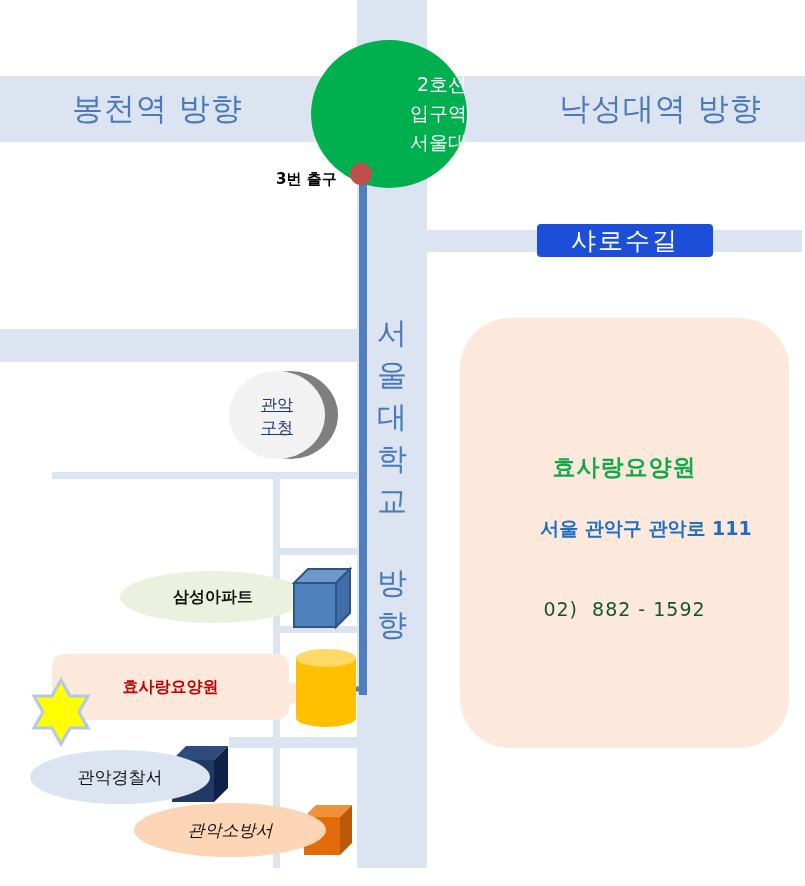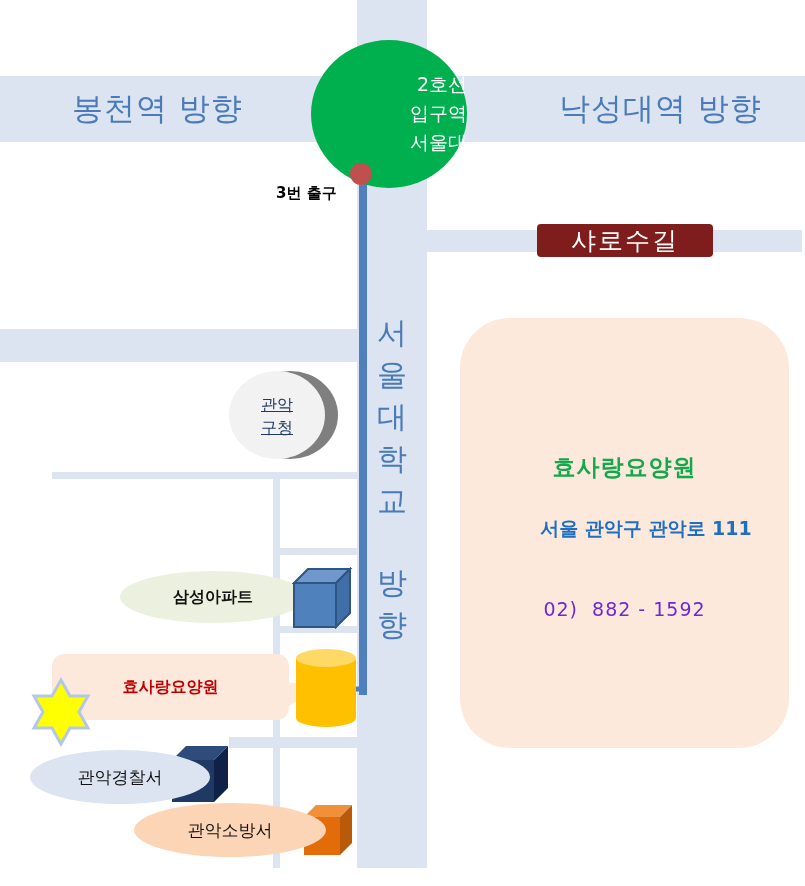--- a/index.html
+++ b/index.html
@@ -11,7 +11,7 @@
   .vert-label { position: absolute; color: #4a7ab8; font-size: 30px; width: 36px; text-align: center; line-height: 42px; }
   .station { position: absolute; left: 311px; top: 40px; width: 156px; height: 148px; border-radius: 50%; background: #00b04f; color: #fff; font-size: 19px; line-height: 29px; text-align: right; padding-top: 30px; }
   .exit-dot { position: absolute; left: 350px; top: 163px; width: 22px; height: 22px; border-radius: 50%; background: #c0504d; }
-  .exit-label { position: absolute; left: 276px; top: 184px; font-size: 15px; font-weight: bold; color: #000; }
+  .exit-label { position: absolute; left: 276px; top: 170px; font-size: 15px; font-weight: bold; color: #000; }
   .route-line { position: absolute; background: #4f7fbc; }
   .pill { position: absolute; left: 537px; top: 224px; width: 176px; height: 33px; background: #7f1d1d; border-radius: 4px; color: #fff; font-size: 25px; text-align: center; line-height: 34px; letter-spacing: 2px; }
   .info-card { position: absolute; left: 460px; top: 318px; width: 329px; height: 430px; background: #fde9dc; border-radius: 50px; text-align: center; }

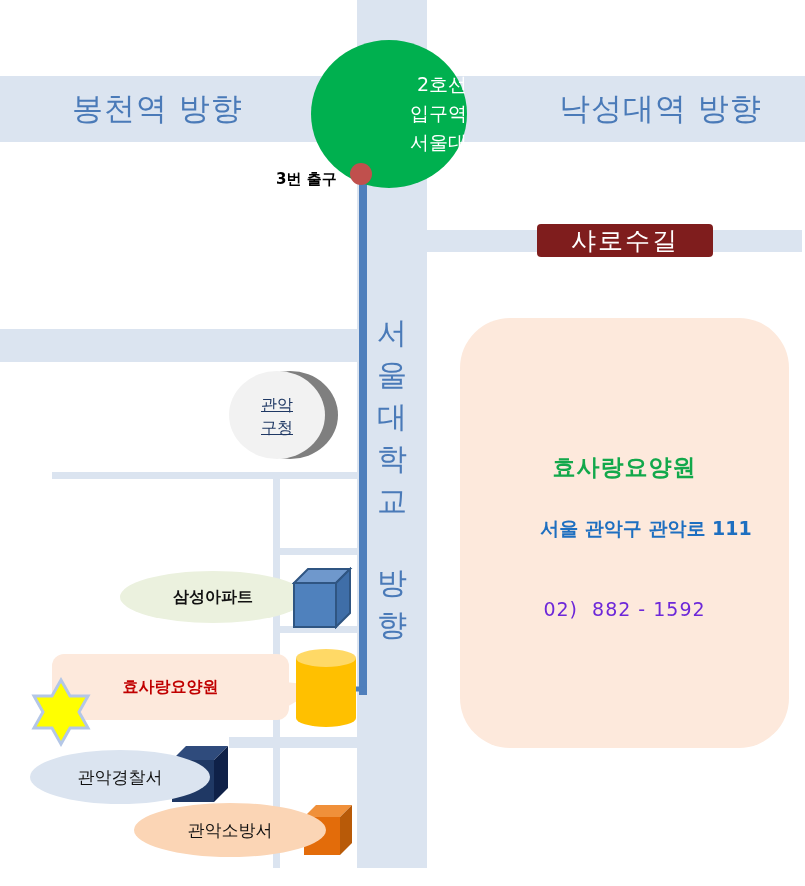--- a/index.html
+++ b/index.html
@@ -13,7 +13,7 @@
   .exit-dot { position: absolute; left: 350px; top: 163px; width: 22px; height: 22px; border-radius: 50%; background: #c0504d; }
   .exit-label { position: absolute; left: 276px; top: 170px; font-size: 15px; font-weight: bold; color: #000; }
   .route-line { position: absolute; background: #4f7fbc; }
-  .pill { position: absolute; left: 537px; top: 224px; width: 176px; height: 33px; background: #7f1d1d; border-radius: 4px; color: #fff; font-size: 25px; text-align: center; line-height: 34px; letter-spacing: 2px; }
+  .pill { position: absolute; left: 537px; top: 224px; width: 176px; height: 33px; background: #1d4ed8; border-radius: 4px; color: #fff; font-size: 25px; text-align: center; line-height: 34px; letter-spacing: 2px; }
   .info-card { position: absolute; left: 460px; top: 318px; width: 329px; height: 430px; background: #fde9dc; border-radius: 50px; text-align: center; }
   .info-name { position: absolute; left: 0; right: 0; top: 134px; color: #12a84b; font-size: 23px; font-weight: bold; letter-spacing: 1px; }
   .info-addr { position: absolute; left: 0; right: 0; top: 196px; color: #1e6fc0; font-size: 19px; font-weight: bold; line-height: 29px; margin-left: 43px; }

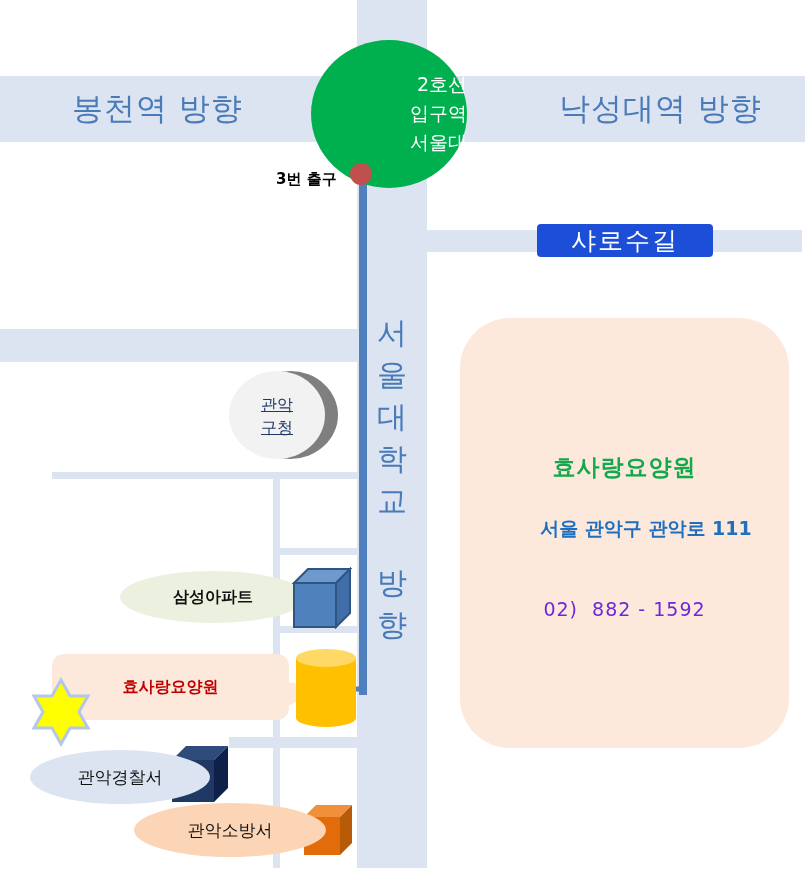--- a/index.html
+++ b/index.html
@@ -17,7 +17,7 @@
   .info-card { position: absolute; left: 460px; top: 318px; width: 329px; height: 430px; background: #fde9dc; border-radius: 50px; text-align: center; }
   .info-name { position: absolute; left: 0; right: 0; top: 134px; color: #12a84b; font-size: 23px; font-weight: bold; letter-spacing: 1px; }
   .info-addr { position: absolute; left: 0; right: 0; top: 196px; color: #1e6fc0; font-size: 19px; font-weight: bold; line-height: 29px; margin-left: 43px; }
-  .info-phone { position: absolute; left: 0; right: 0; top: 280px; color: #6d28d9; font-size: 19px; letter-spacing: 1px; }
+  .info-phone { position: absolute; left: 0; right: 0; top: 280px; color: #14532d; font-size: 19px; letter-spacing: 1px; }
   .bubble { position: absolute; display: flex; align-items: center; justify-content: center; font-size: 16px; font-weight: bold; color: #111; }
 </style>
 </head>

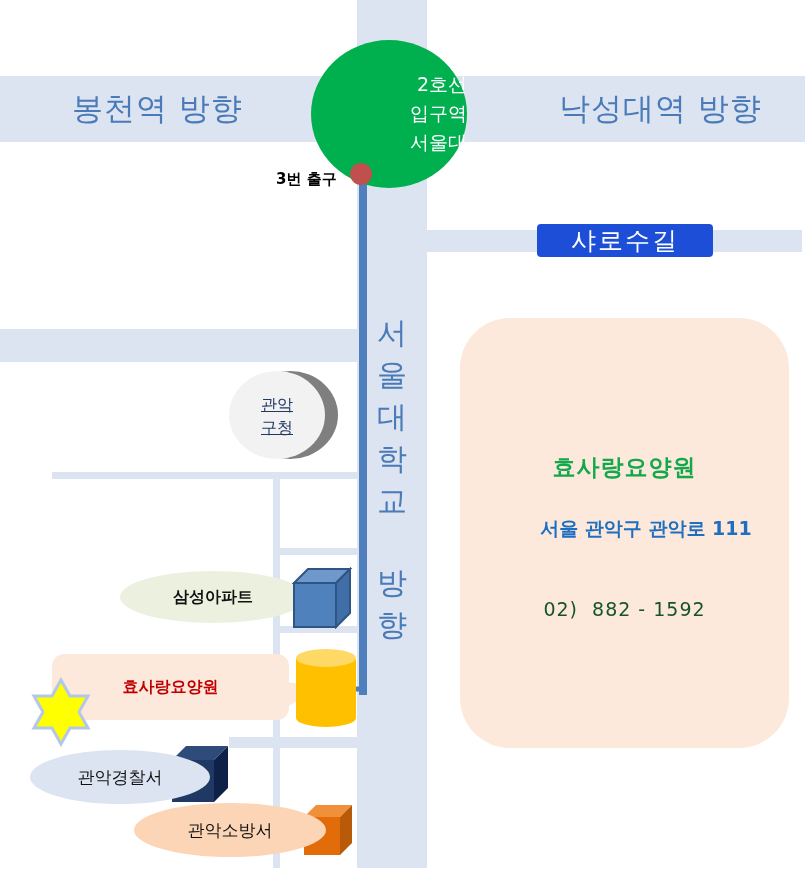--- a/index.html
+++ b/index.html
@@ -108,7 +108,7 @@
   <polygon points="40,14 52,2 52,40 40,52" fill="#b85a08"></polygon>
   <rect x="4" y="14" width="36" height="38" fill="#e36c0a"></rect>
 </svg>
-<div class="bubble" style="left:134px; top:803px; width:192px; height:54px; border-radius:50%; background:#fbd5b5; font-weight:normal; font-size:17px;">
+<div class="bubble" style="left:134px; top:803px; width:192px; height:54px; border-radius:50%; background:#fbd5b5; font-weight:normal; font-size:17px;font-style:italic;">
   <span>관악소방서</span>
 </div>
 

